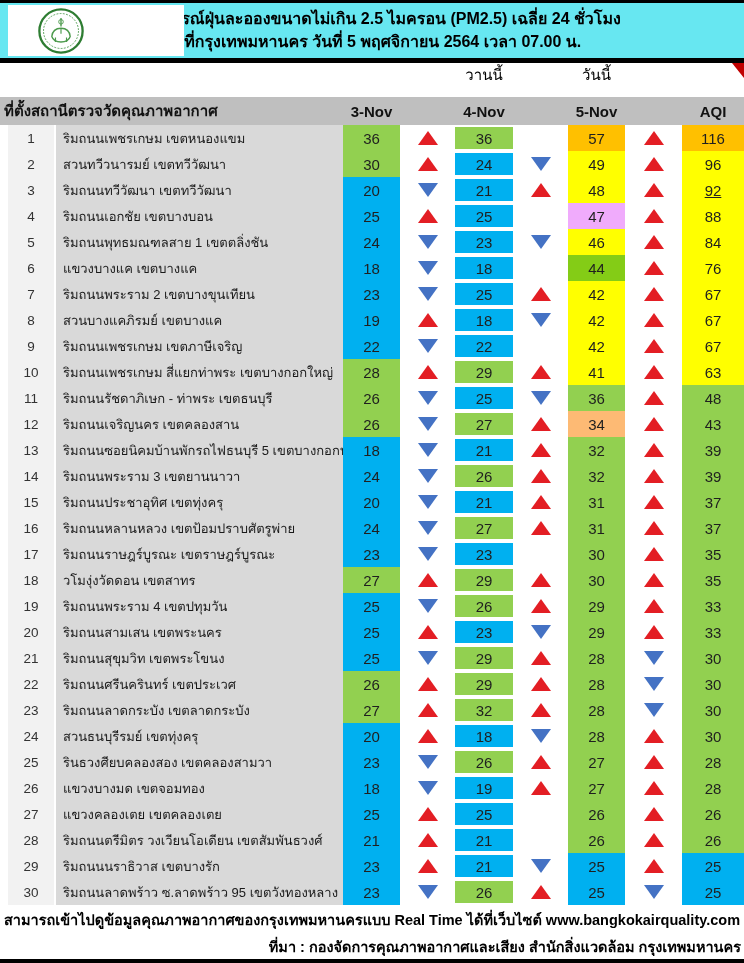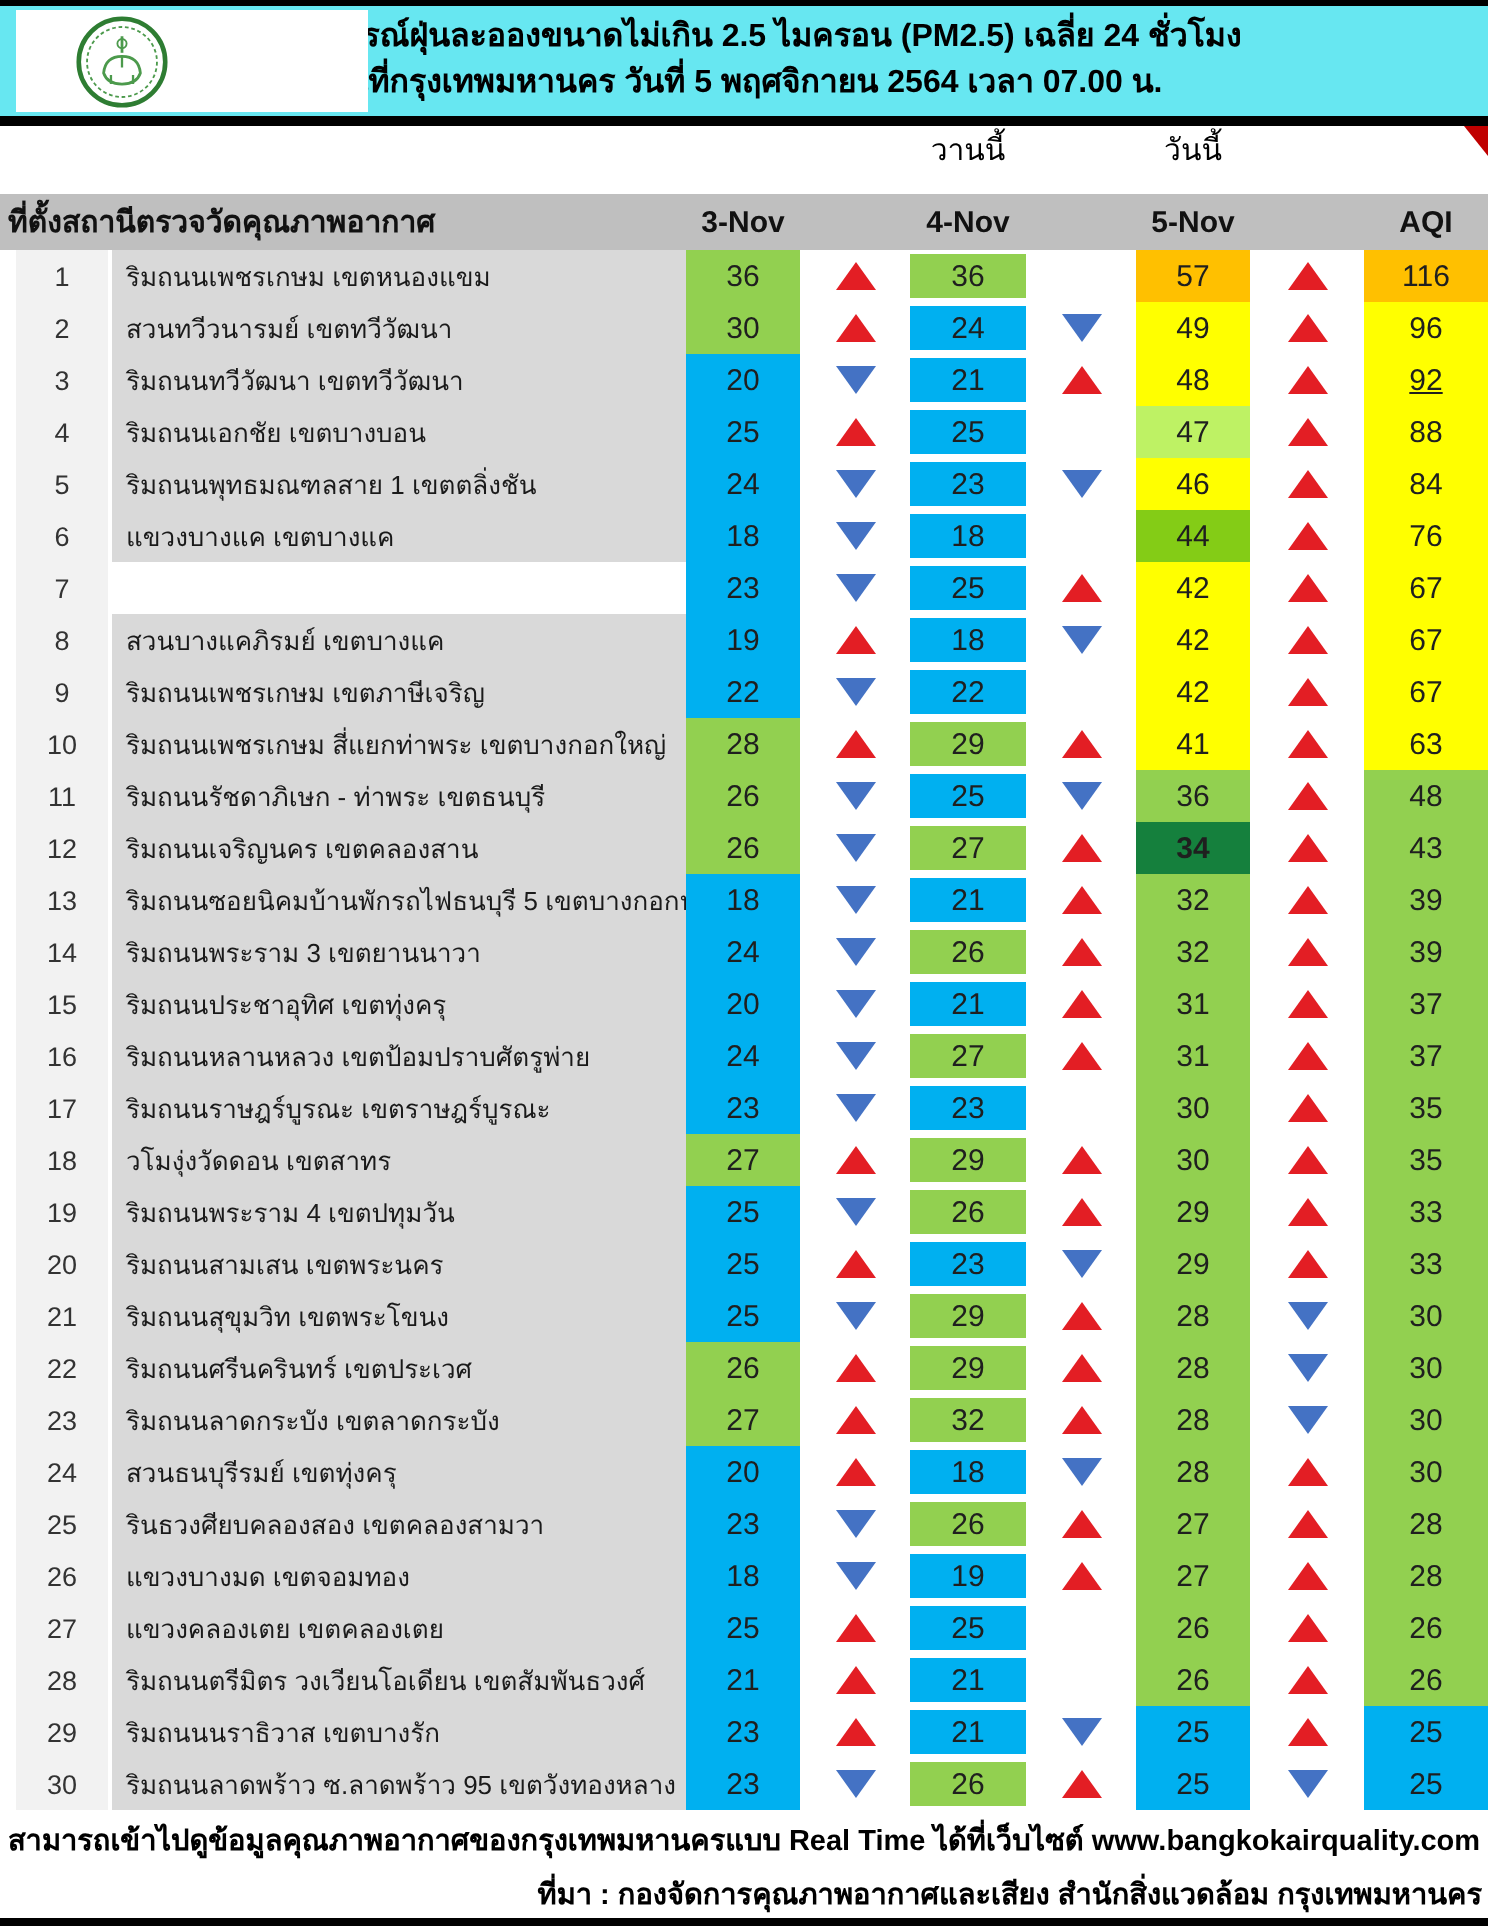--- a/index.html
+++ b/index.html
@@ -162,7 +162,7 @@
           <div class="c val v4pad" style="background: rgb(0, 176, 240); align-self: stretch; flex: 1 1 0%;">25</div>
         </div>
         <div class="c arrow-cell g8"></div>
-        <div class="c val g9" style="background: #bef264;">47</div>
+        <div class="c val g9" style="background: #f0abfc;">47</div>
         <div class="c arrow-cell g10">
           <div class="tri-up"></div>
         </div>

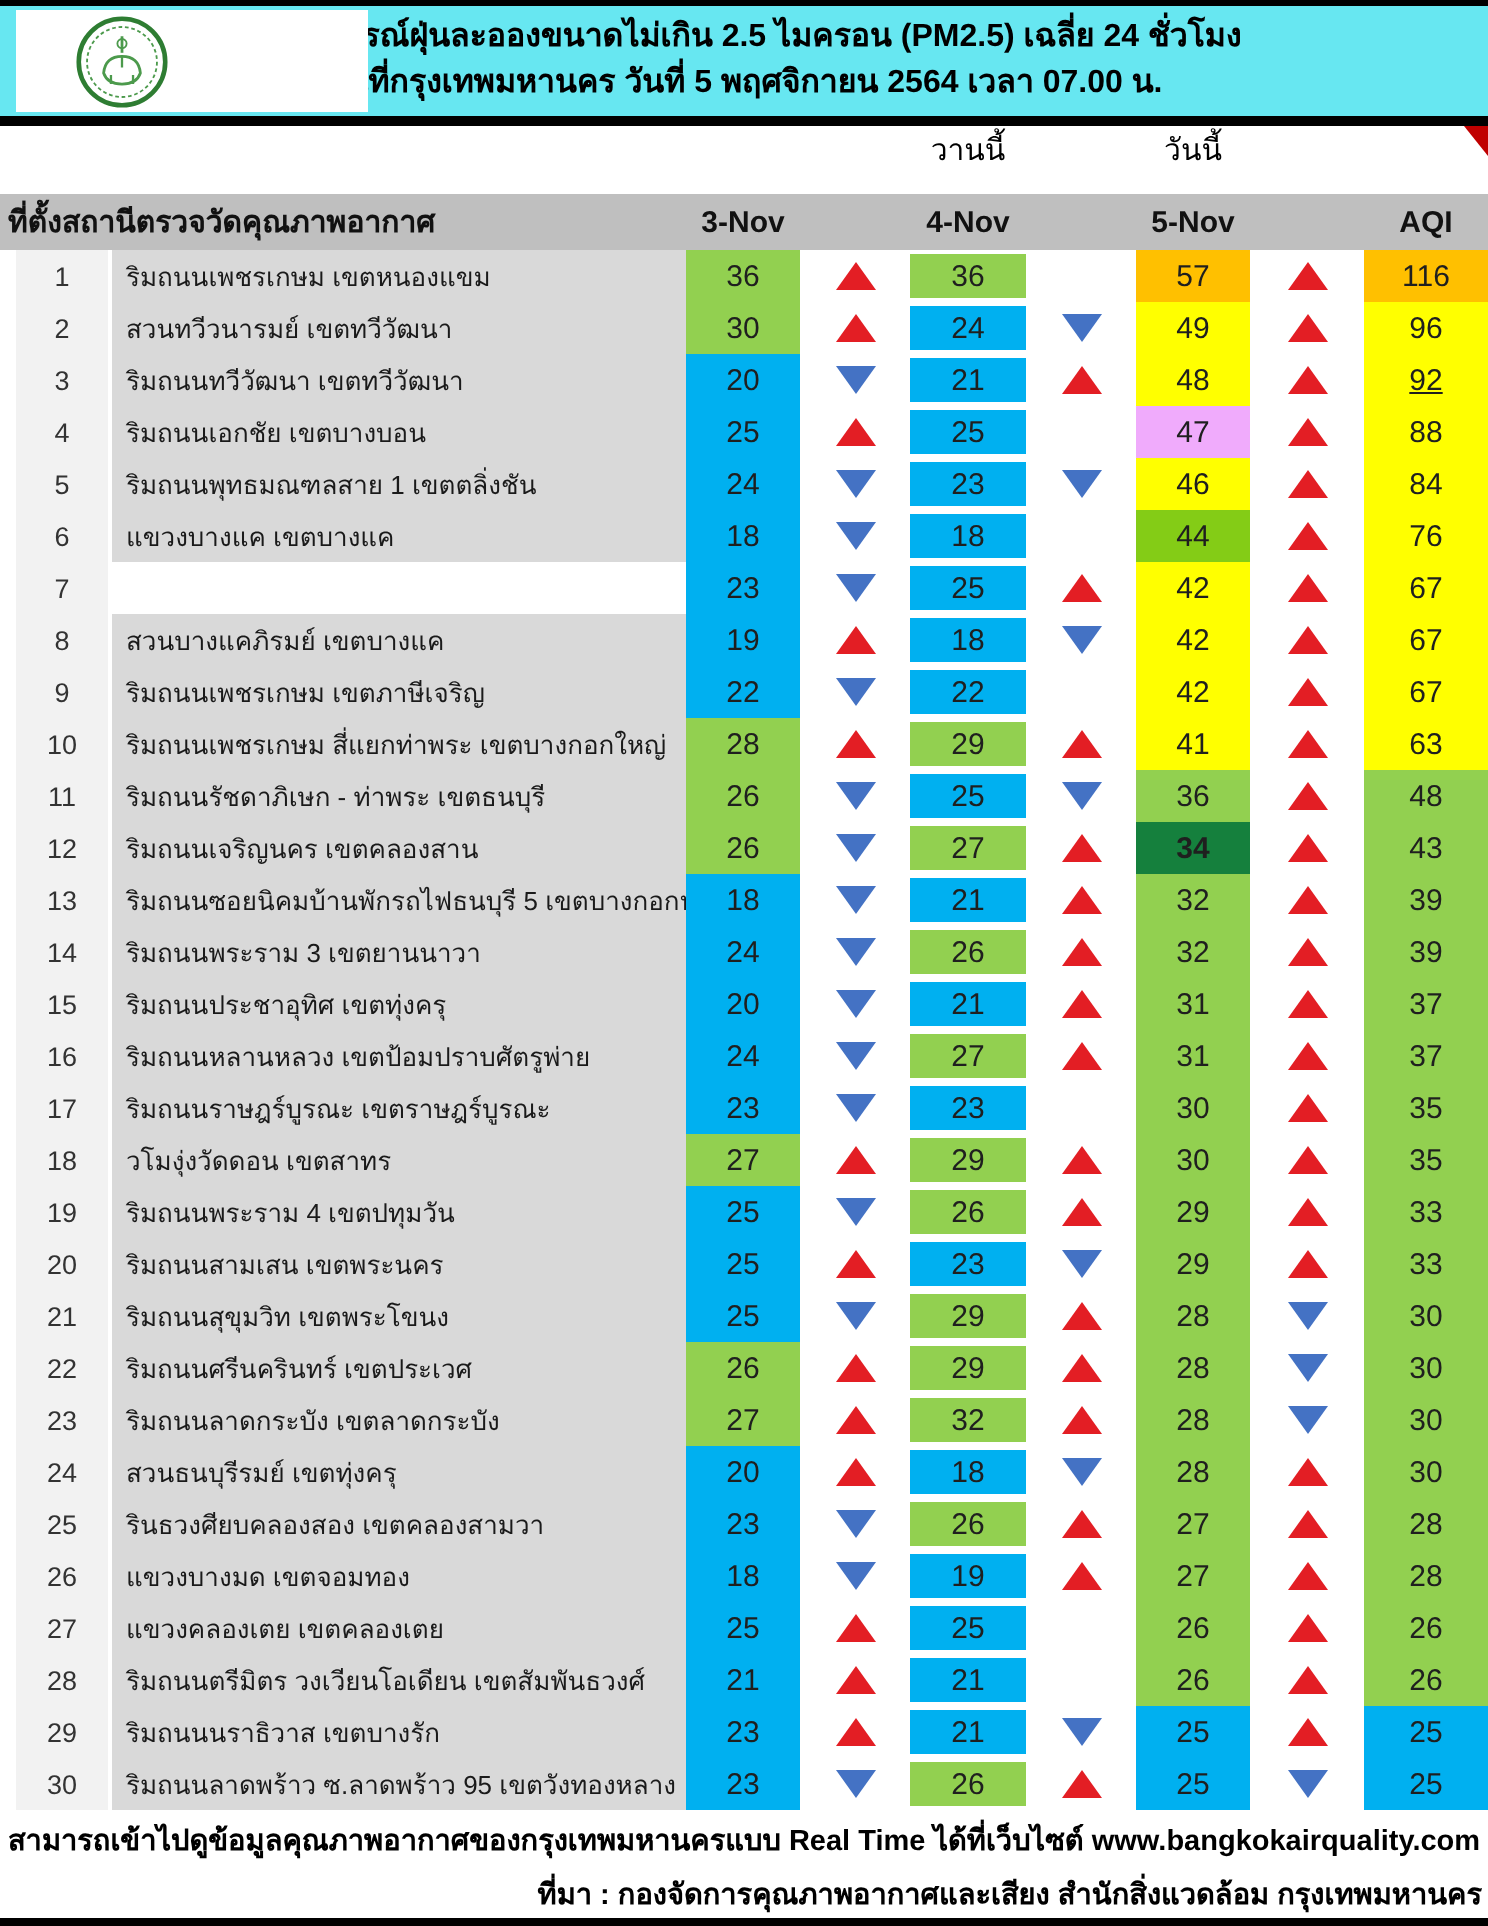--- a/index.html
+++ b/index.html
@@ -206,6 +206,7 @@
       </div>
       <div class="grid row">
         <div class="c col-no g2">7</div>
+        <div class="c col-name g4">ริมถนนพระราม 2 เขตบางขุนเทียน</div>
         <div class="c val g5" style="background: rgb(0, 176, 240);">23</div>
         <div class="c arrow-cell g6">
           <div class="tri-down"></div>

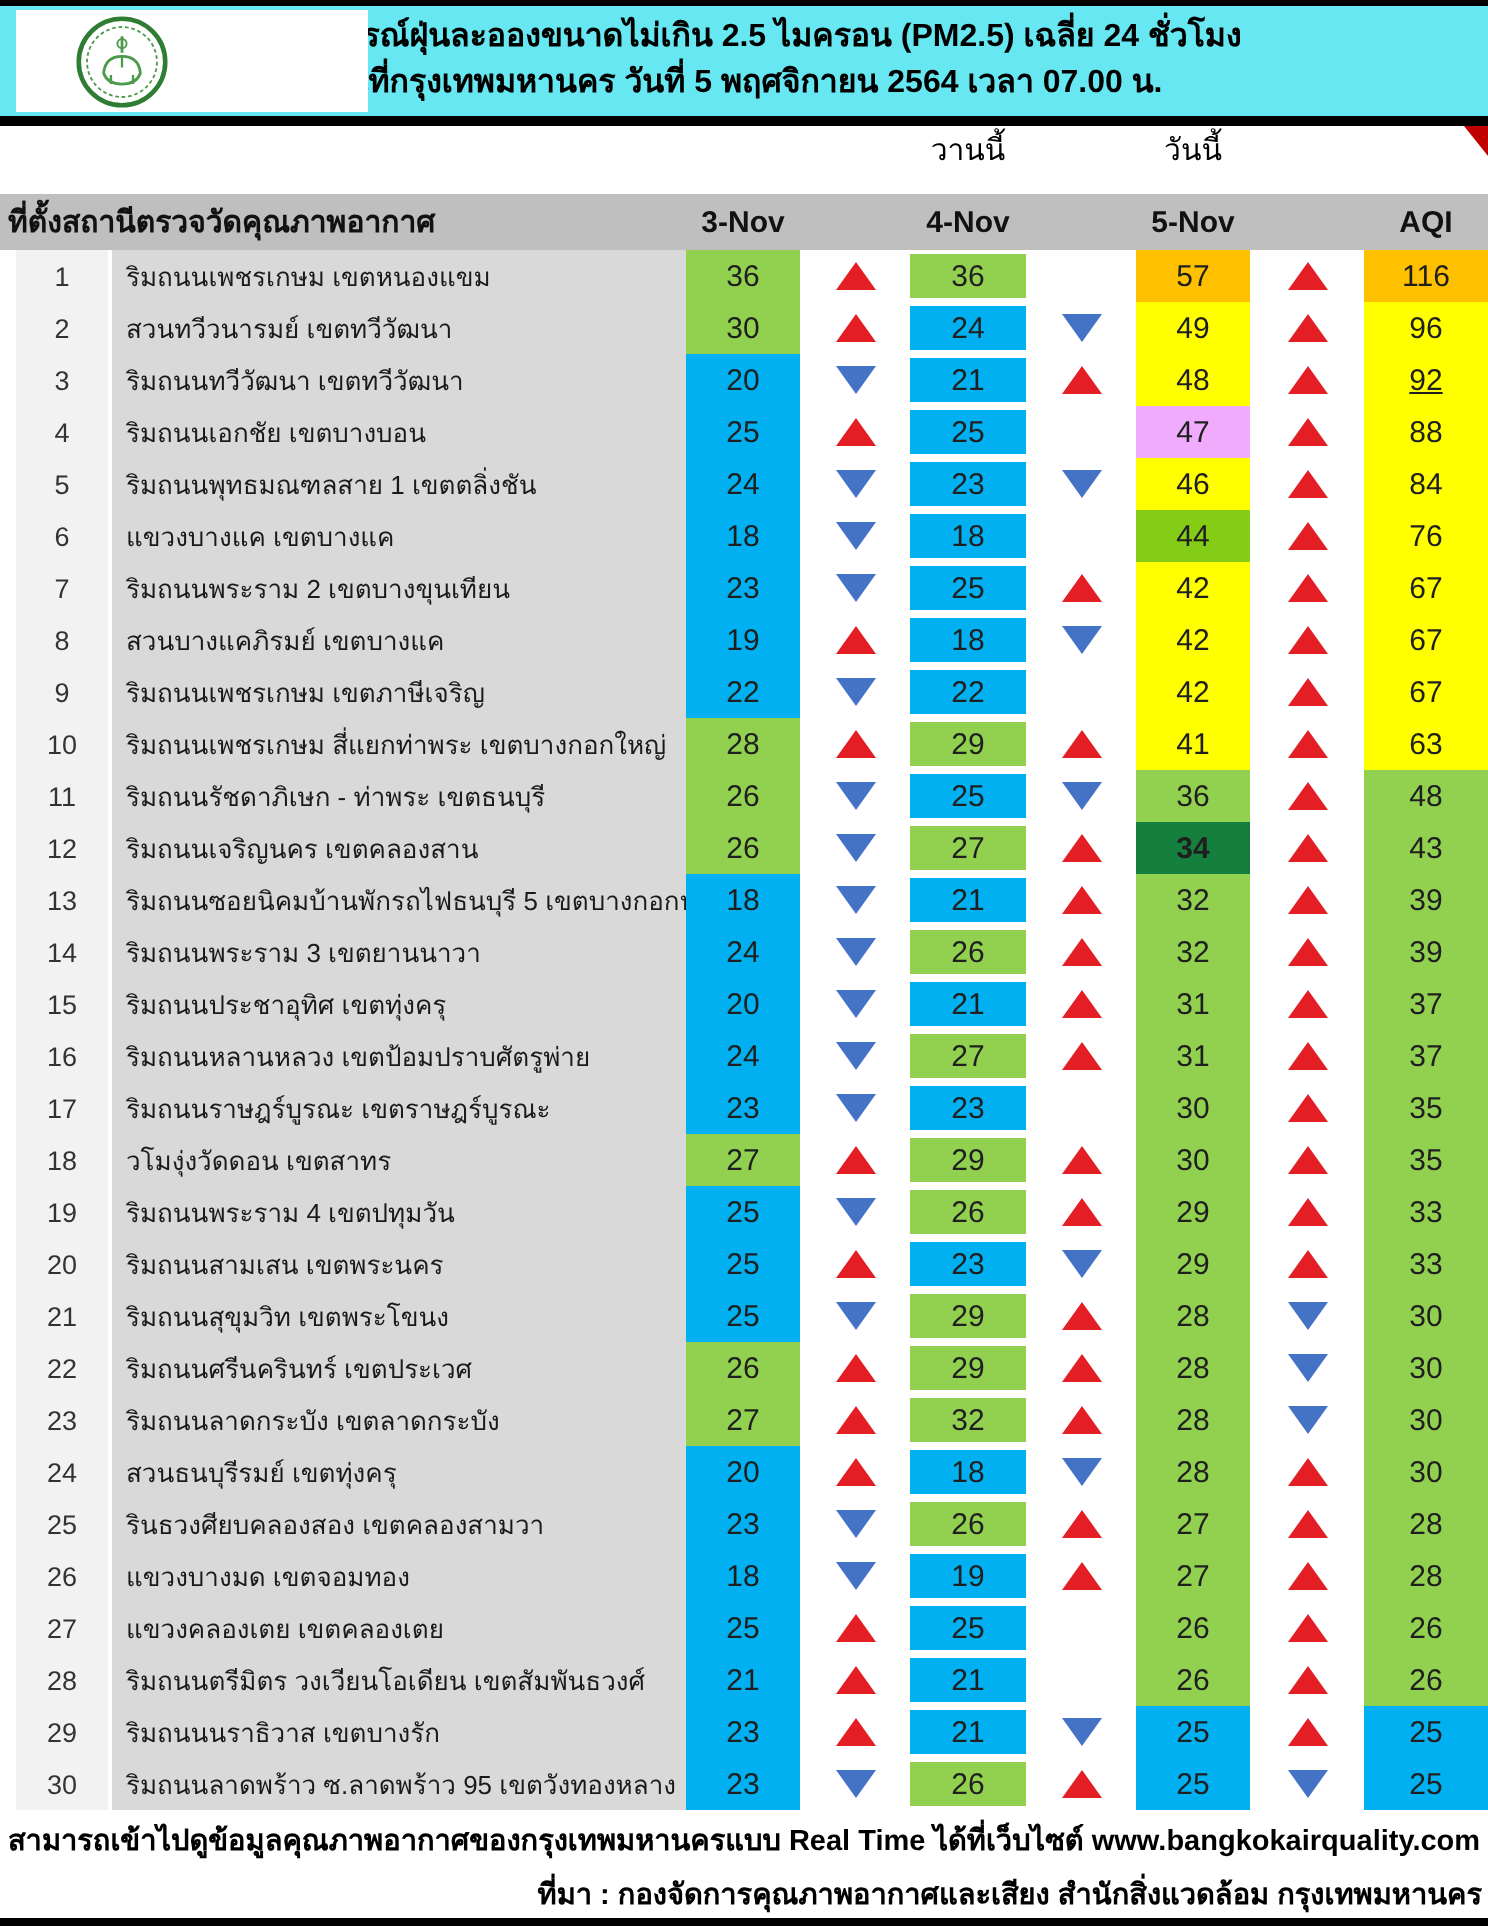--- a/index.html
+++ b/index.html
@@ -310,7 +310,7 @@
         <div class="c arrow-cell g8">
           <div class="tri-up"></div>
         </div>
-        <div class="c val g9" style="background: #15803d; font-weight: bold;">34</div>
+        <div class="c val g9" style="background: #fdba74;">34</div>
         <div class="c arrow-cell g10">
           <div class="tri-up"></div>
         </div>

